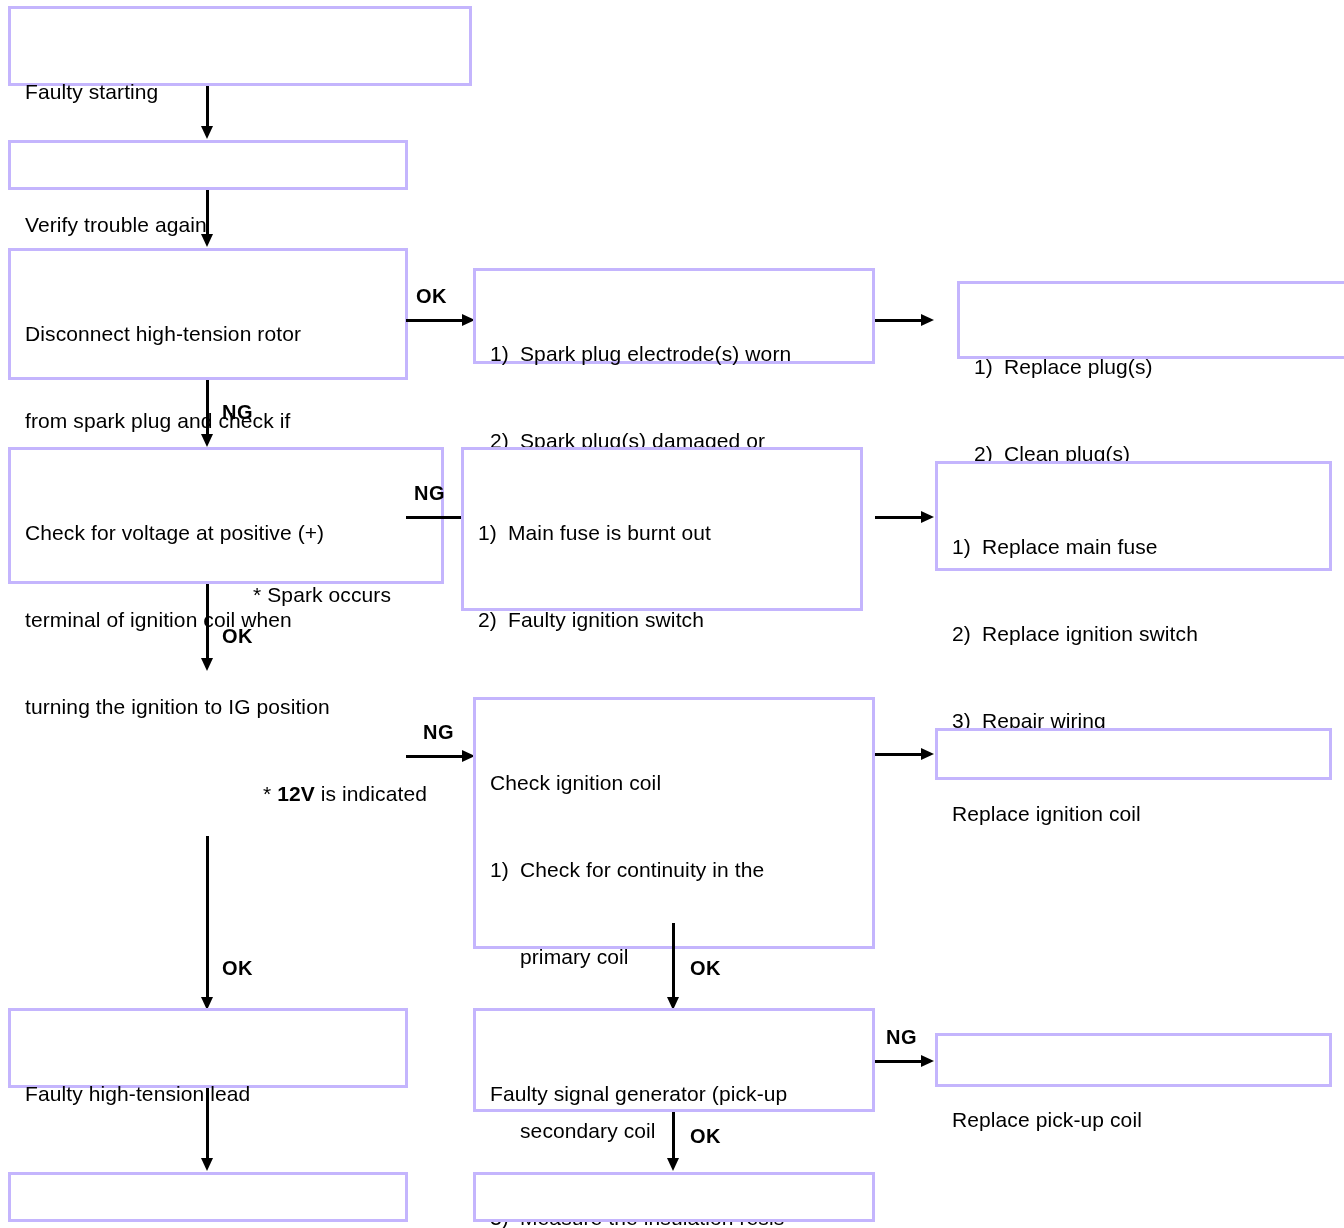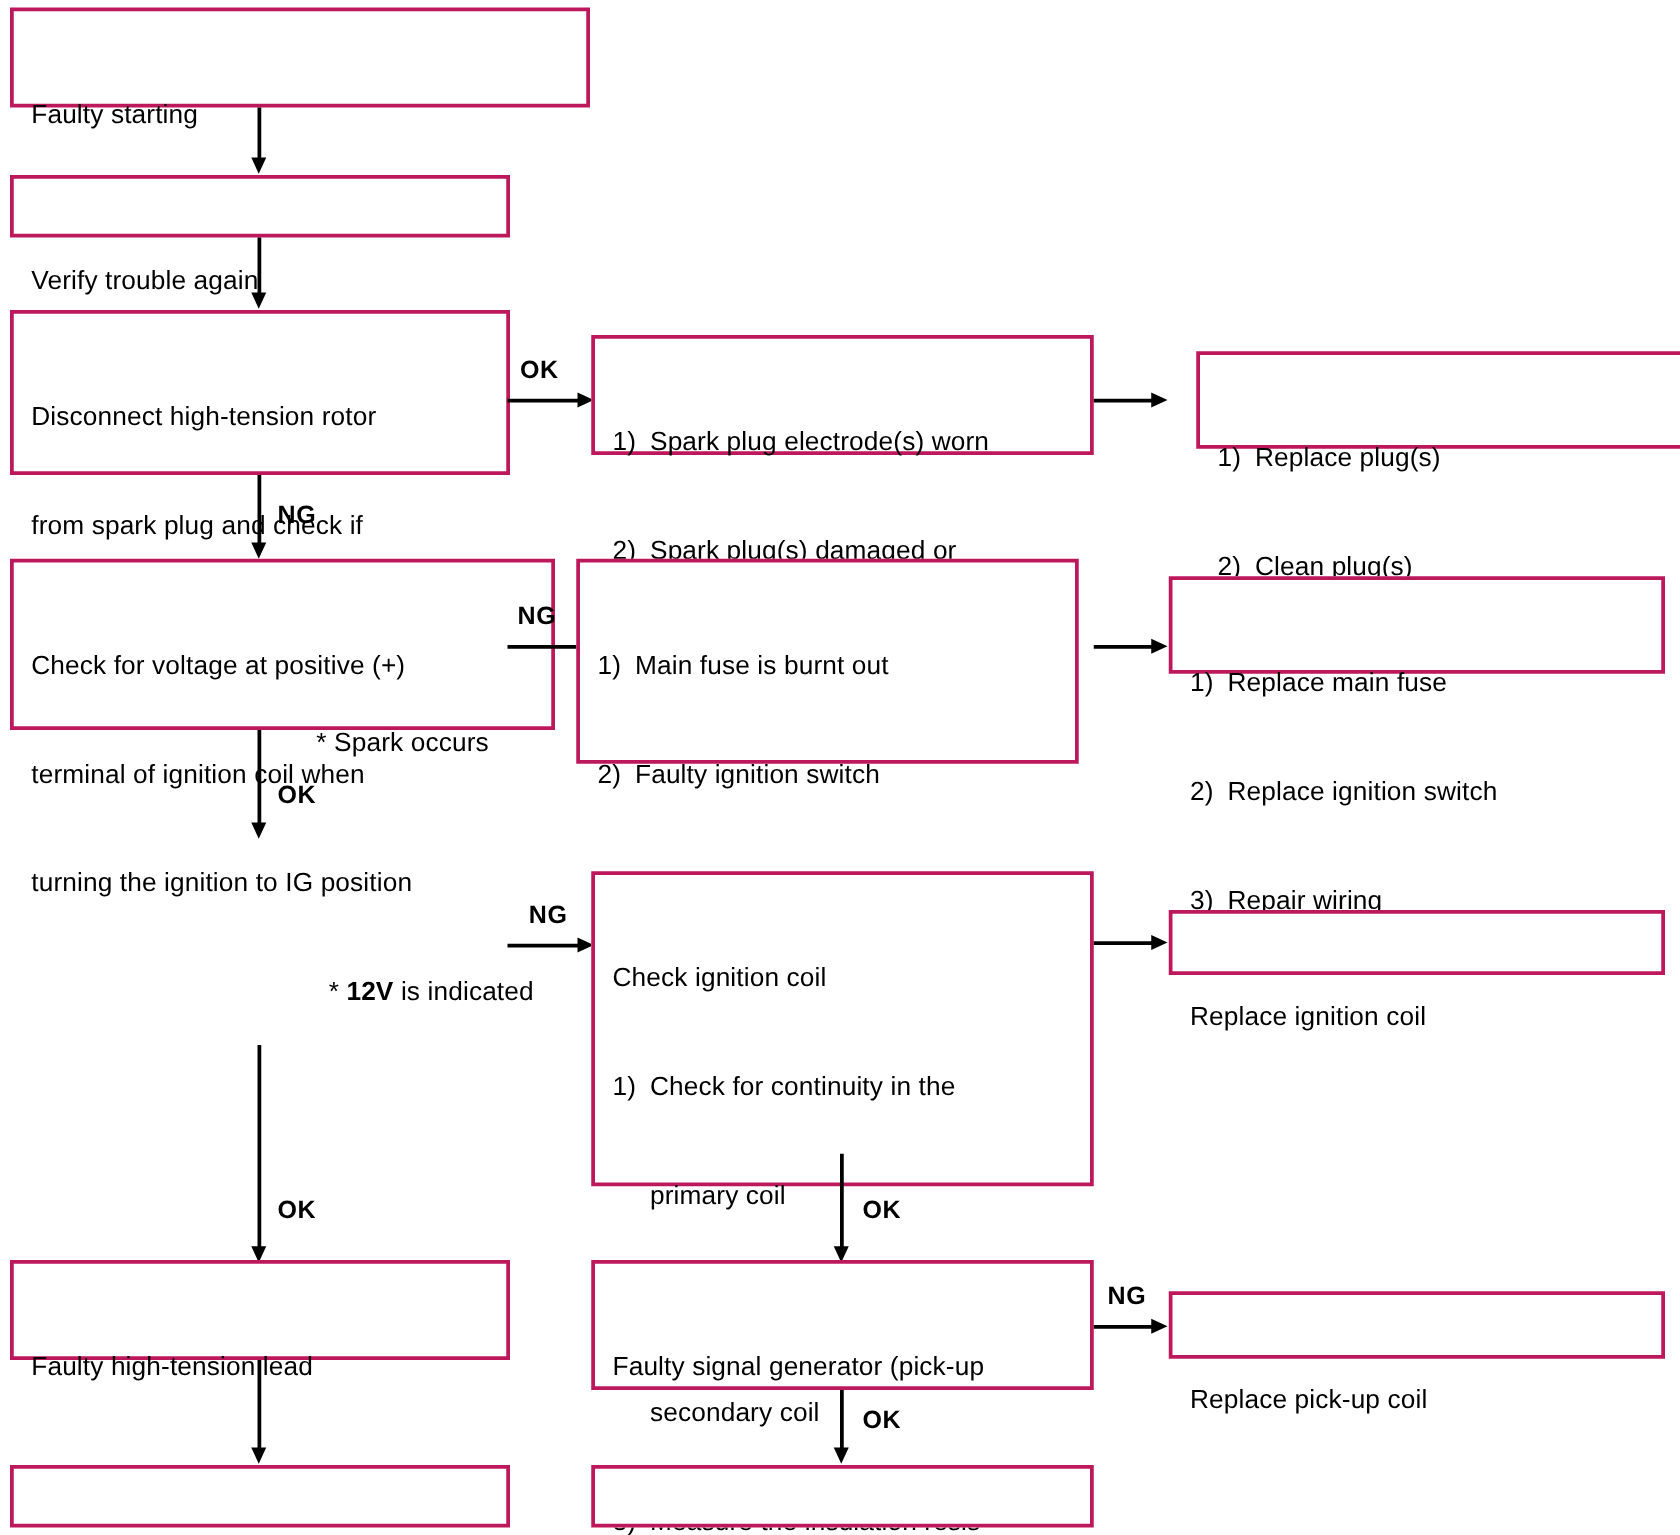--- a/index.html
+++ b/index.html
@@ -19,7 +19,7 @@
   .node {
     position: absolute;
     box-sizing: border-box;
-    border: 3px solid #be185d;
+    border: 3px solid #c4b5fd;
     background: #ffffff;
     padding: 10px 14px;
     font-size: 21px;

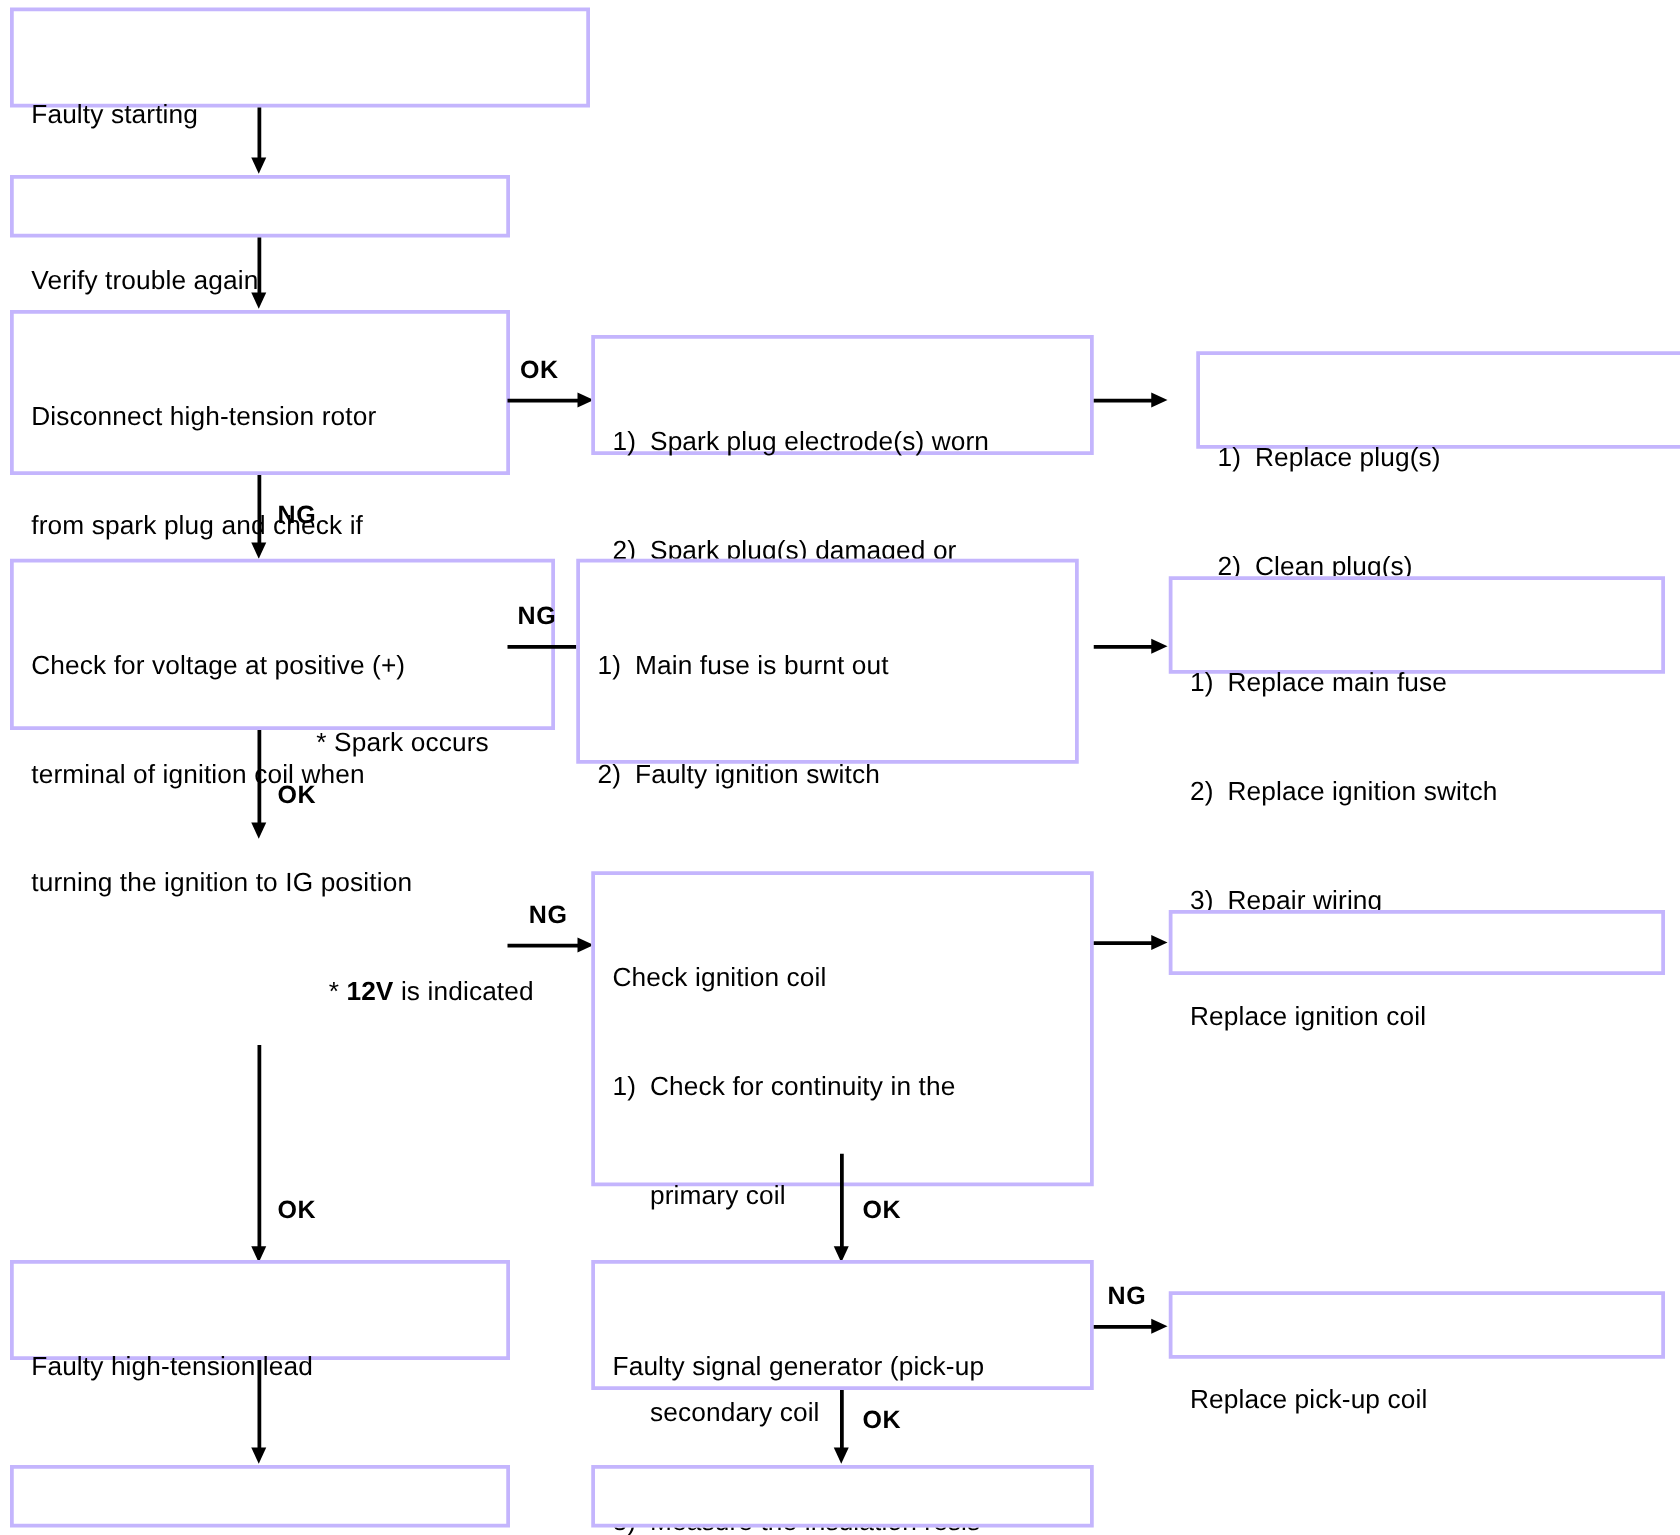--- a/index.html
+++ b/index.html
@@ -209,7 +209,7 @@
     <span class="ln"><span class="num">2)</span><span>Clean plug(s)</span></span>
   </div>
 
-  <div class="node" style="left:935px; top:461px; width:397px; height:78px;">
+  <div class="node" style="left:935px; top:461px; width:397px; height:110px;">
     <span class="ln"><span class="num">1)</span><span>Replace main fuse</span></span>
     <span class="ln"><span class="num">2)</span><span>Replace ignition switch</span></span>
     <span class="ln"><span class="num">3)</span><span>Repair wiring</span></span>

